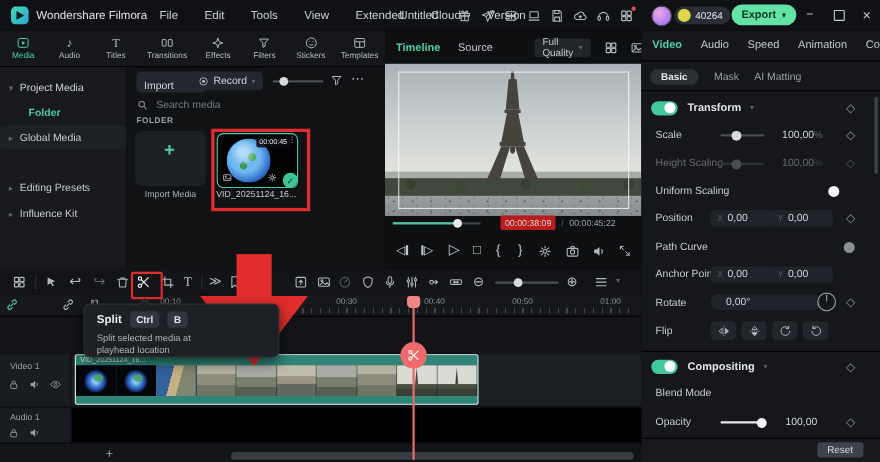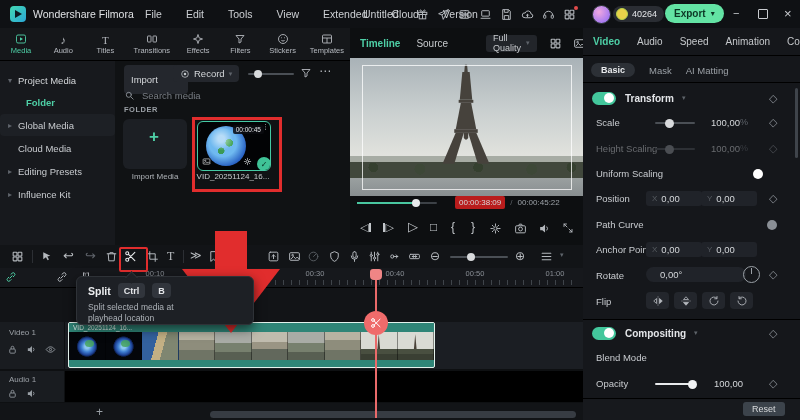--- a/index.html
+++ b/index.html
@@ -448,7 +448,7 @@
   </div>
 
   <div class="ab" style="left:115px;top:61px;width:235px;height:184px;background:#101214;border-right:1px solid #000;">
-    <div class="ab flex pill" style="left:9px;top:4px;height:29px;padding:0 7px;gap:20px;">
+    <div class="ab flex pill" style="left:9px;top:4px;height:19px;padding:0 7px;gap:20px;align-items:flex-end;">
       <span style="font-size:9.5px;color:#d4d7da;">Import</span>
       <span class="dim" style="font-size:7px;">▾</span>
     </div>

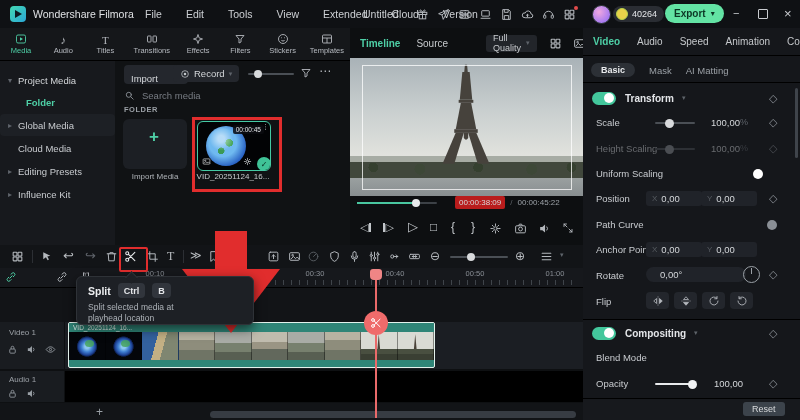--- a/index.html
+++ b/index.html
@@ -434,9 +434,6 @@
       <span class="dim" style="width:10px;margin-left:8px;font-size:8px;">▸</span>
       <span style="font-size:9.5px;color:#c9ccd0;">Global Media</span>
     </div>
-    <div class="ab flex" style="left:0;top:76px;width:115px;height:22px;">
-      <span style="font-size:9.5px;color:#c9ccd0;margin-left:18px;">Cloud Media</span>
-    </div>
     <div class="ab flex" style="left:0;top:99px;width:115px;height:22px;">
       <span class="dim" style="width:10px;margin-left:8px;font-size:8px;">▸</span>
       <span style="font-size:9.5px;color:#c9ccd0;">Editing Presets</span>

